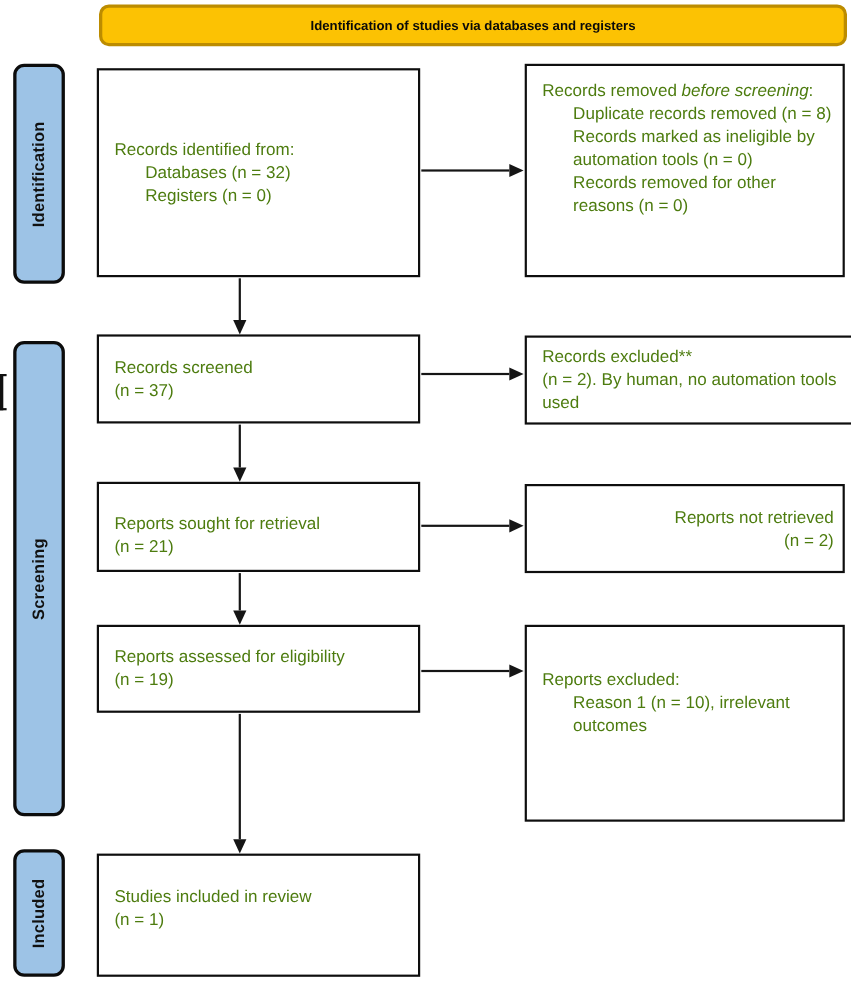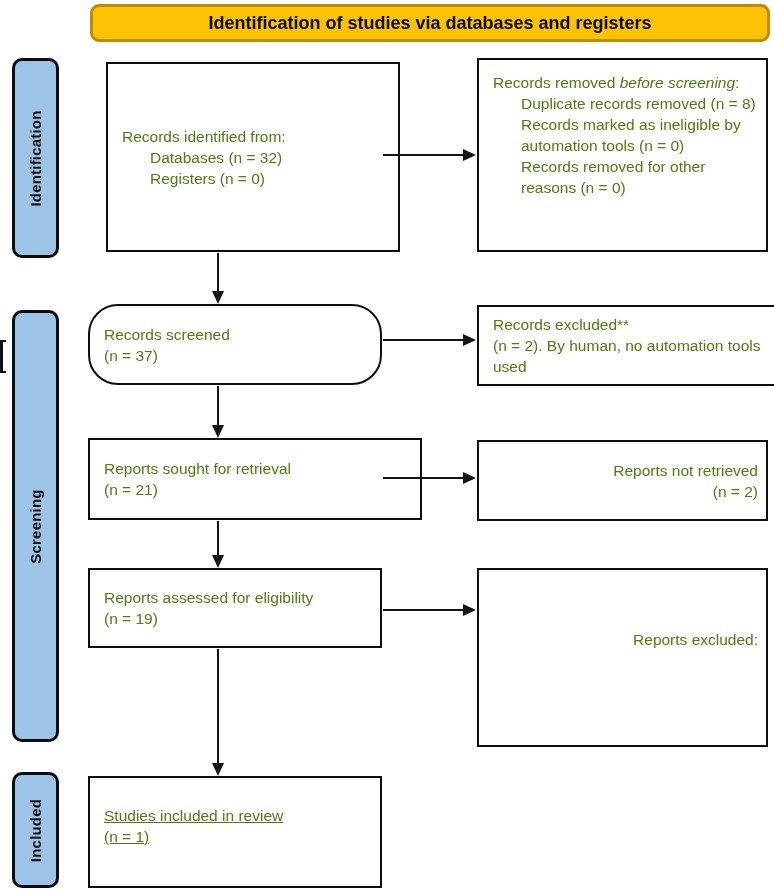--- a/index.html
+++ b/index.html
@@ -12,7 +12,7 @@
     position:absolute;left:90px;top:4px;width:680px;height:38px;
     background:#FCC203;border:3px solid #BC8C00;border-radius:9px;
     display:flex;align-items:center;justify-content:center;
-    font-size:18px;font-weight:bold;color:#0a0a0a;box-sizing:border-box;
+    font-size:12px;font-weight:bold;color:#0a0a0a;box-sizing:border-box;
   }
   
   .stage{

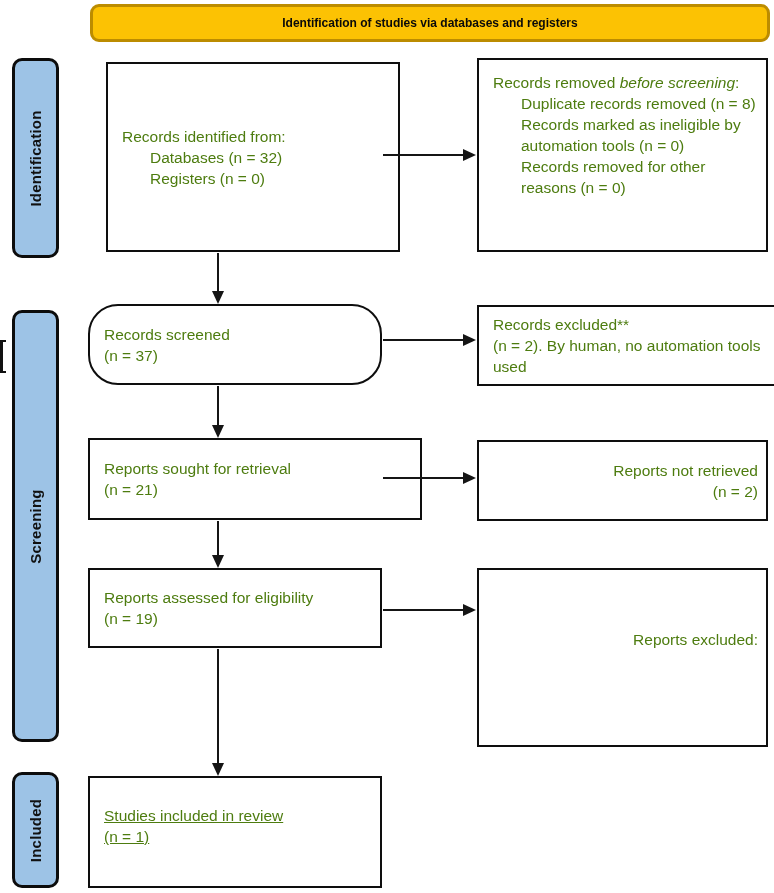--- a/index.html
+++ b/index.html
@@ -72,7 +72,7 @@
     <span class="stage-label">Included</span>
   </div>
 
-  <div class="fbox" style="left:88px;top:62px;width:294px;height:190px;margin-left:18px;">
+  <div class="fbox" style="left:88px;top:62px;width:294px;height:190px;">
     <div>Records identified from:</div>
     <div class="indent">Databases (n = 32)</div>
     <div class="indent">Registers (n = 0)</div>

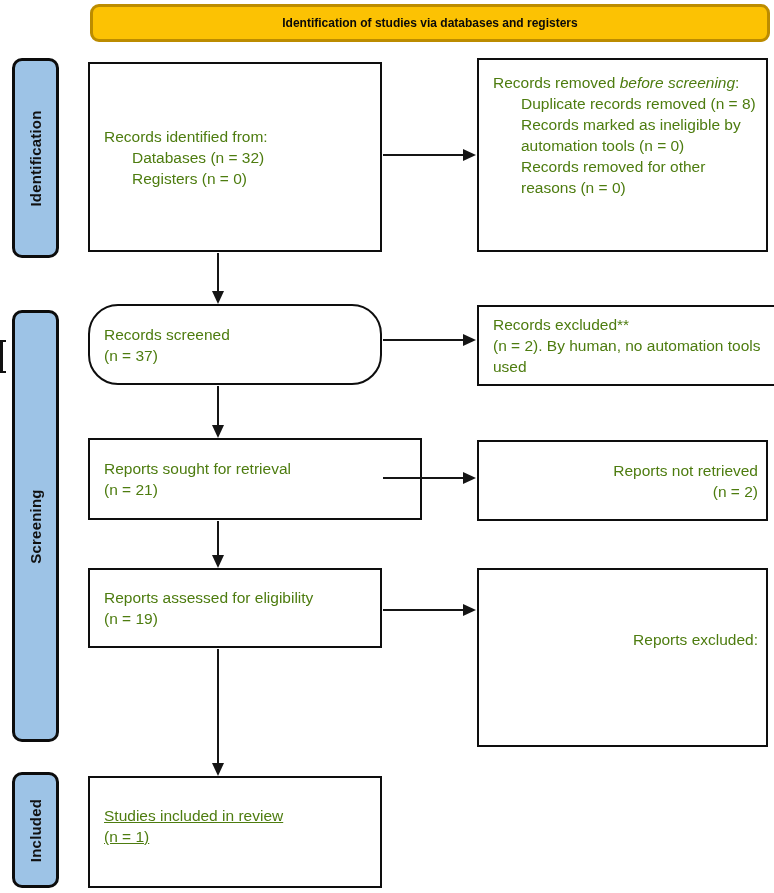--- a/index.html
+++ b/index.html
@@ -85,7 +85,7 @@
     <div class="indent">Records removed for other reasons (n = 0)</div>
   </div>
 
-  <div class="fbox" style="left:88px;top:304px;width:294px;height:81px;border-radius:30px;">
+  <div class="fbox" style="left:88px;top:304px;width:294px;height:81px;">
     <div>Records screened</div>
     <div>(n = 37)</div>
   </div>

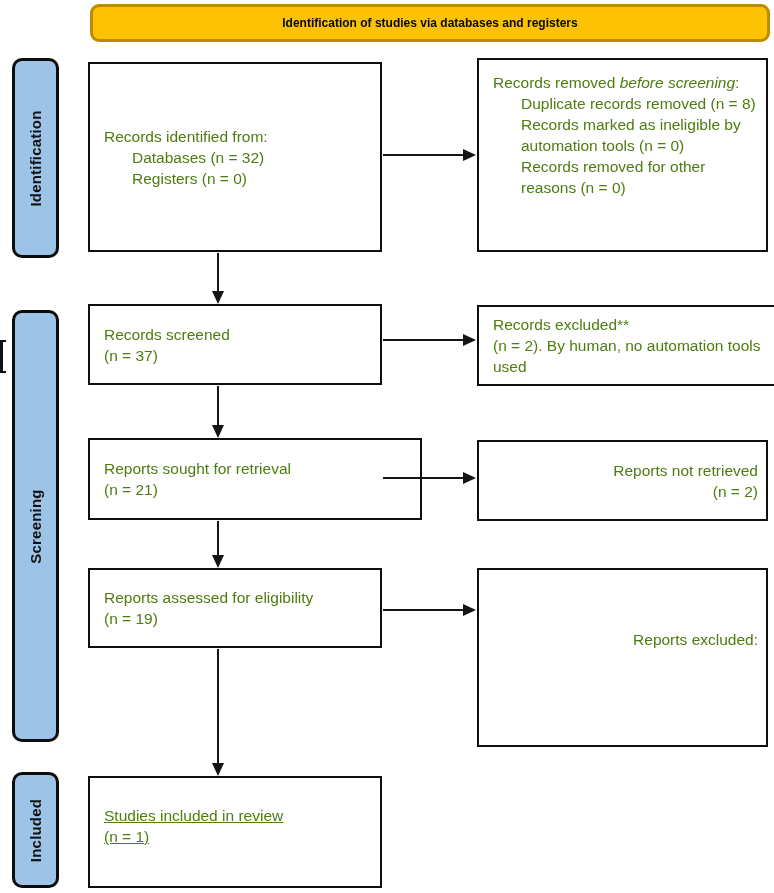--- a/index.html
+++ b/index.html
@@ -95,7 +95,7 @@
     <div>(n = 2). By human, no automation tools used</div>
   </div>
 
-  <div class="fbox" style="left:88px;top:438px;width:334px;height:82px;">
+  <div class="fbox" style="left:88px;top:438px;width:294px;height:82px;justify-content:flex-end;">
     <div>Reports sought for retrieval</div>
     <div>(n = 21)</div>
   </div>

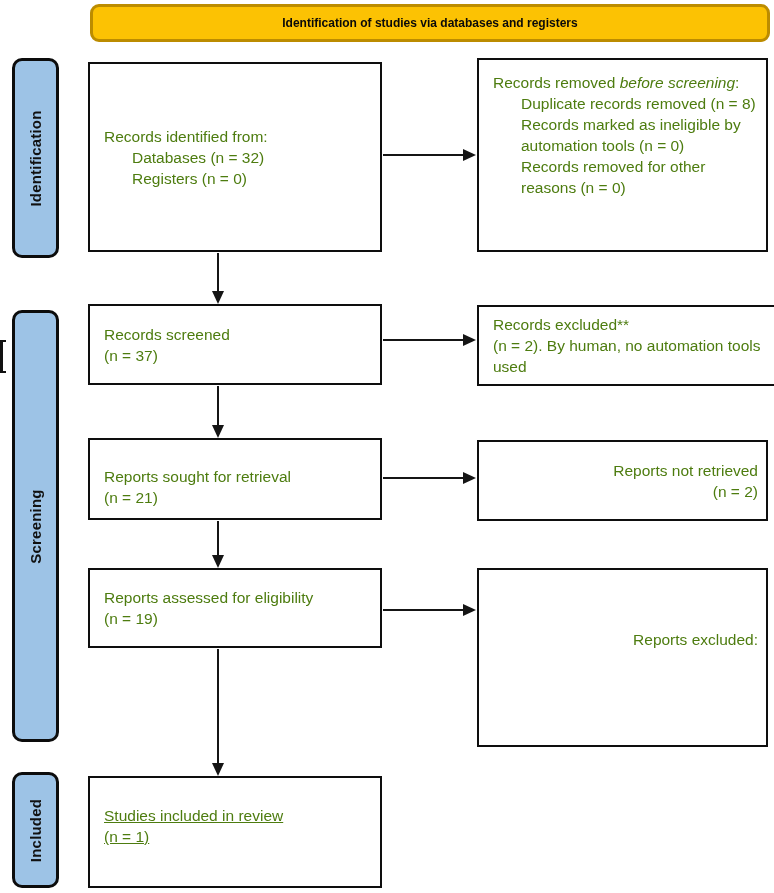--- a/index.html
+++ b/index.html
@@ -113,6 +113,7 @@
   <div class="fbox" style="left:477px;top:568px;width:291px;height:179px;align-items:flex-end;">
     <div class="shift-up">
       <div>Reports excluded:</div>
+      <div class="indent">Reason 1 (n = 10), irrelevant outcomes</div>
     </div>
   </div>
 

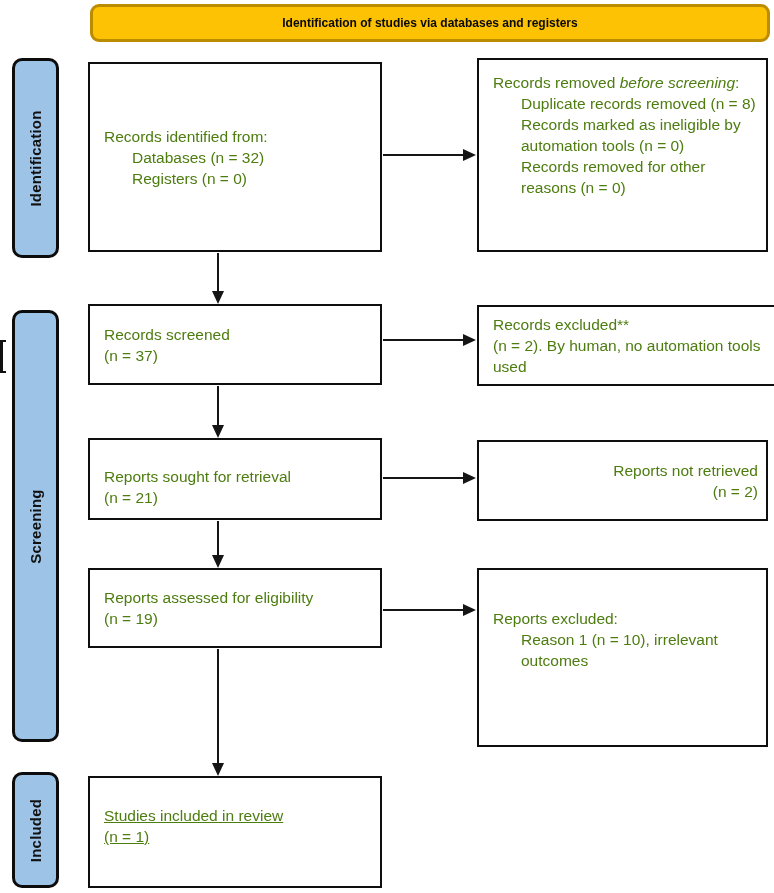--- a/index.html
+++ b/index.html
@@ -117,7 +117,7 @@
     </div>
   </div>
 
-  <div class="fbox" style="left:88px;top:776px;width:294px;height:112px;text-decoration:underline;">
+  <div class="fbox" style="left:88px;top:776px;width:294px;height:112px;">
     <div class="shift-up-sm">
       <div>Studies included in review</div>
       <div>(n = 1)</div>

